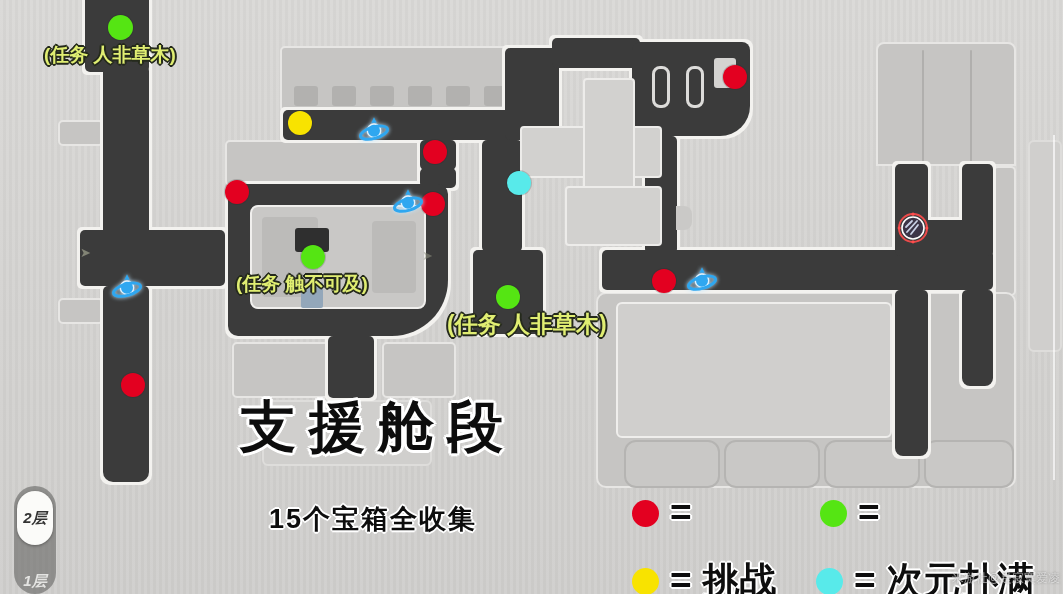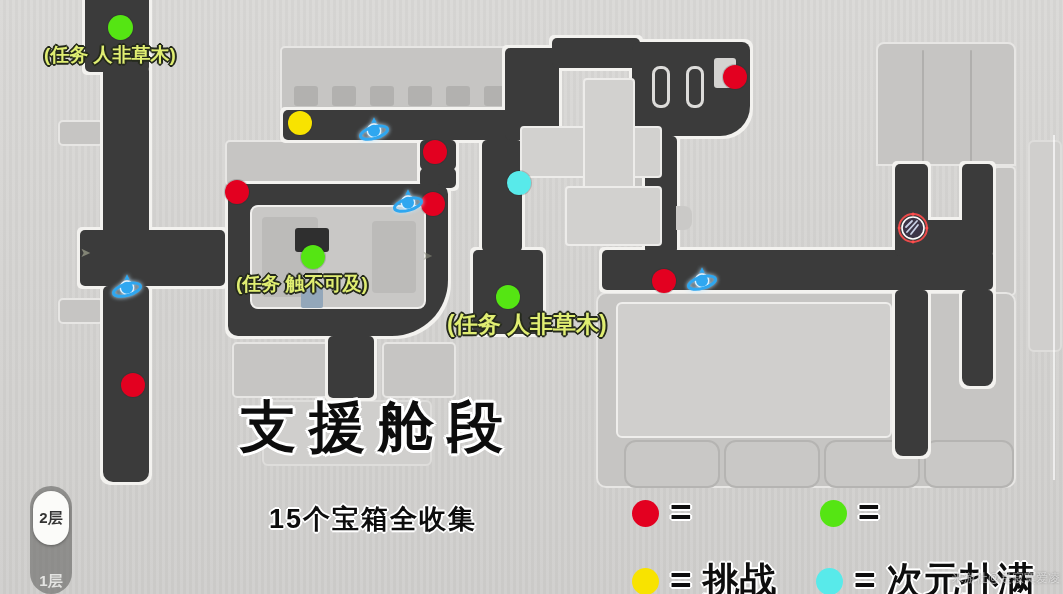--- a/index.html
+++ b/index.html
@@ -33,7 +33,7 @@
   .leg-dot{width:27px;height:27px;border-radius:50%;flex:0 0 auto;}
   .leg-eq,.leg-label{font-size:37px;font-weight:bold;color:#0e0e0e;white-space:nowrap;
     text-shadow:-2px 0 #fff,2px 0 #fff,0 -2px #fff,0 2px #fff,-1px -1px #fff,1px 1px #fff,-1px 1px #fff,1px -1px #fff;}
-  .floor-track{position:absolute;left:30px;top:486px;width:42px;height:108px;background:rgba(104,104,102,.62);border-radius:21px;z-index:8;}
+  .floor-track{position:absolute;left:14px;top:486px;width:42px;height:108px;background:rgba(104,104,102,.62);border-radius:21px;z-index:8;font-style:italic;}
   .floor-pill{position:absolute;left:3px;top:5px;width:36px;height:54px;background:#fbfbf9;border-radius:18px;
     display:flex;align-items:center;justify-content:center;font-size:15px;font-weight:bold;color:#333;
     box-shadow:0 1px 3px rgba(0,0,0,.35);cursor:pointer;}

